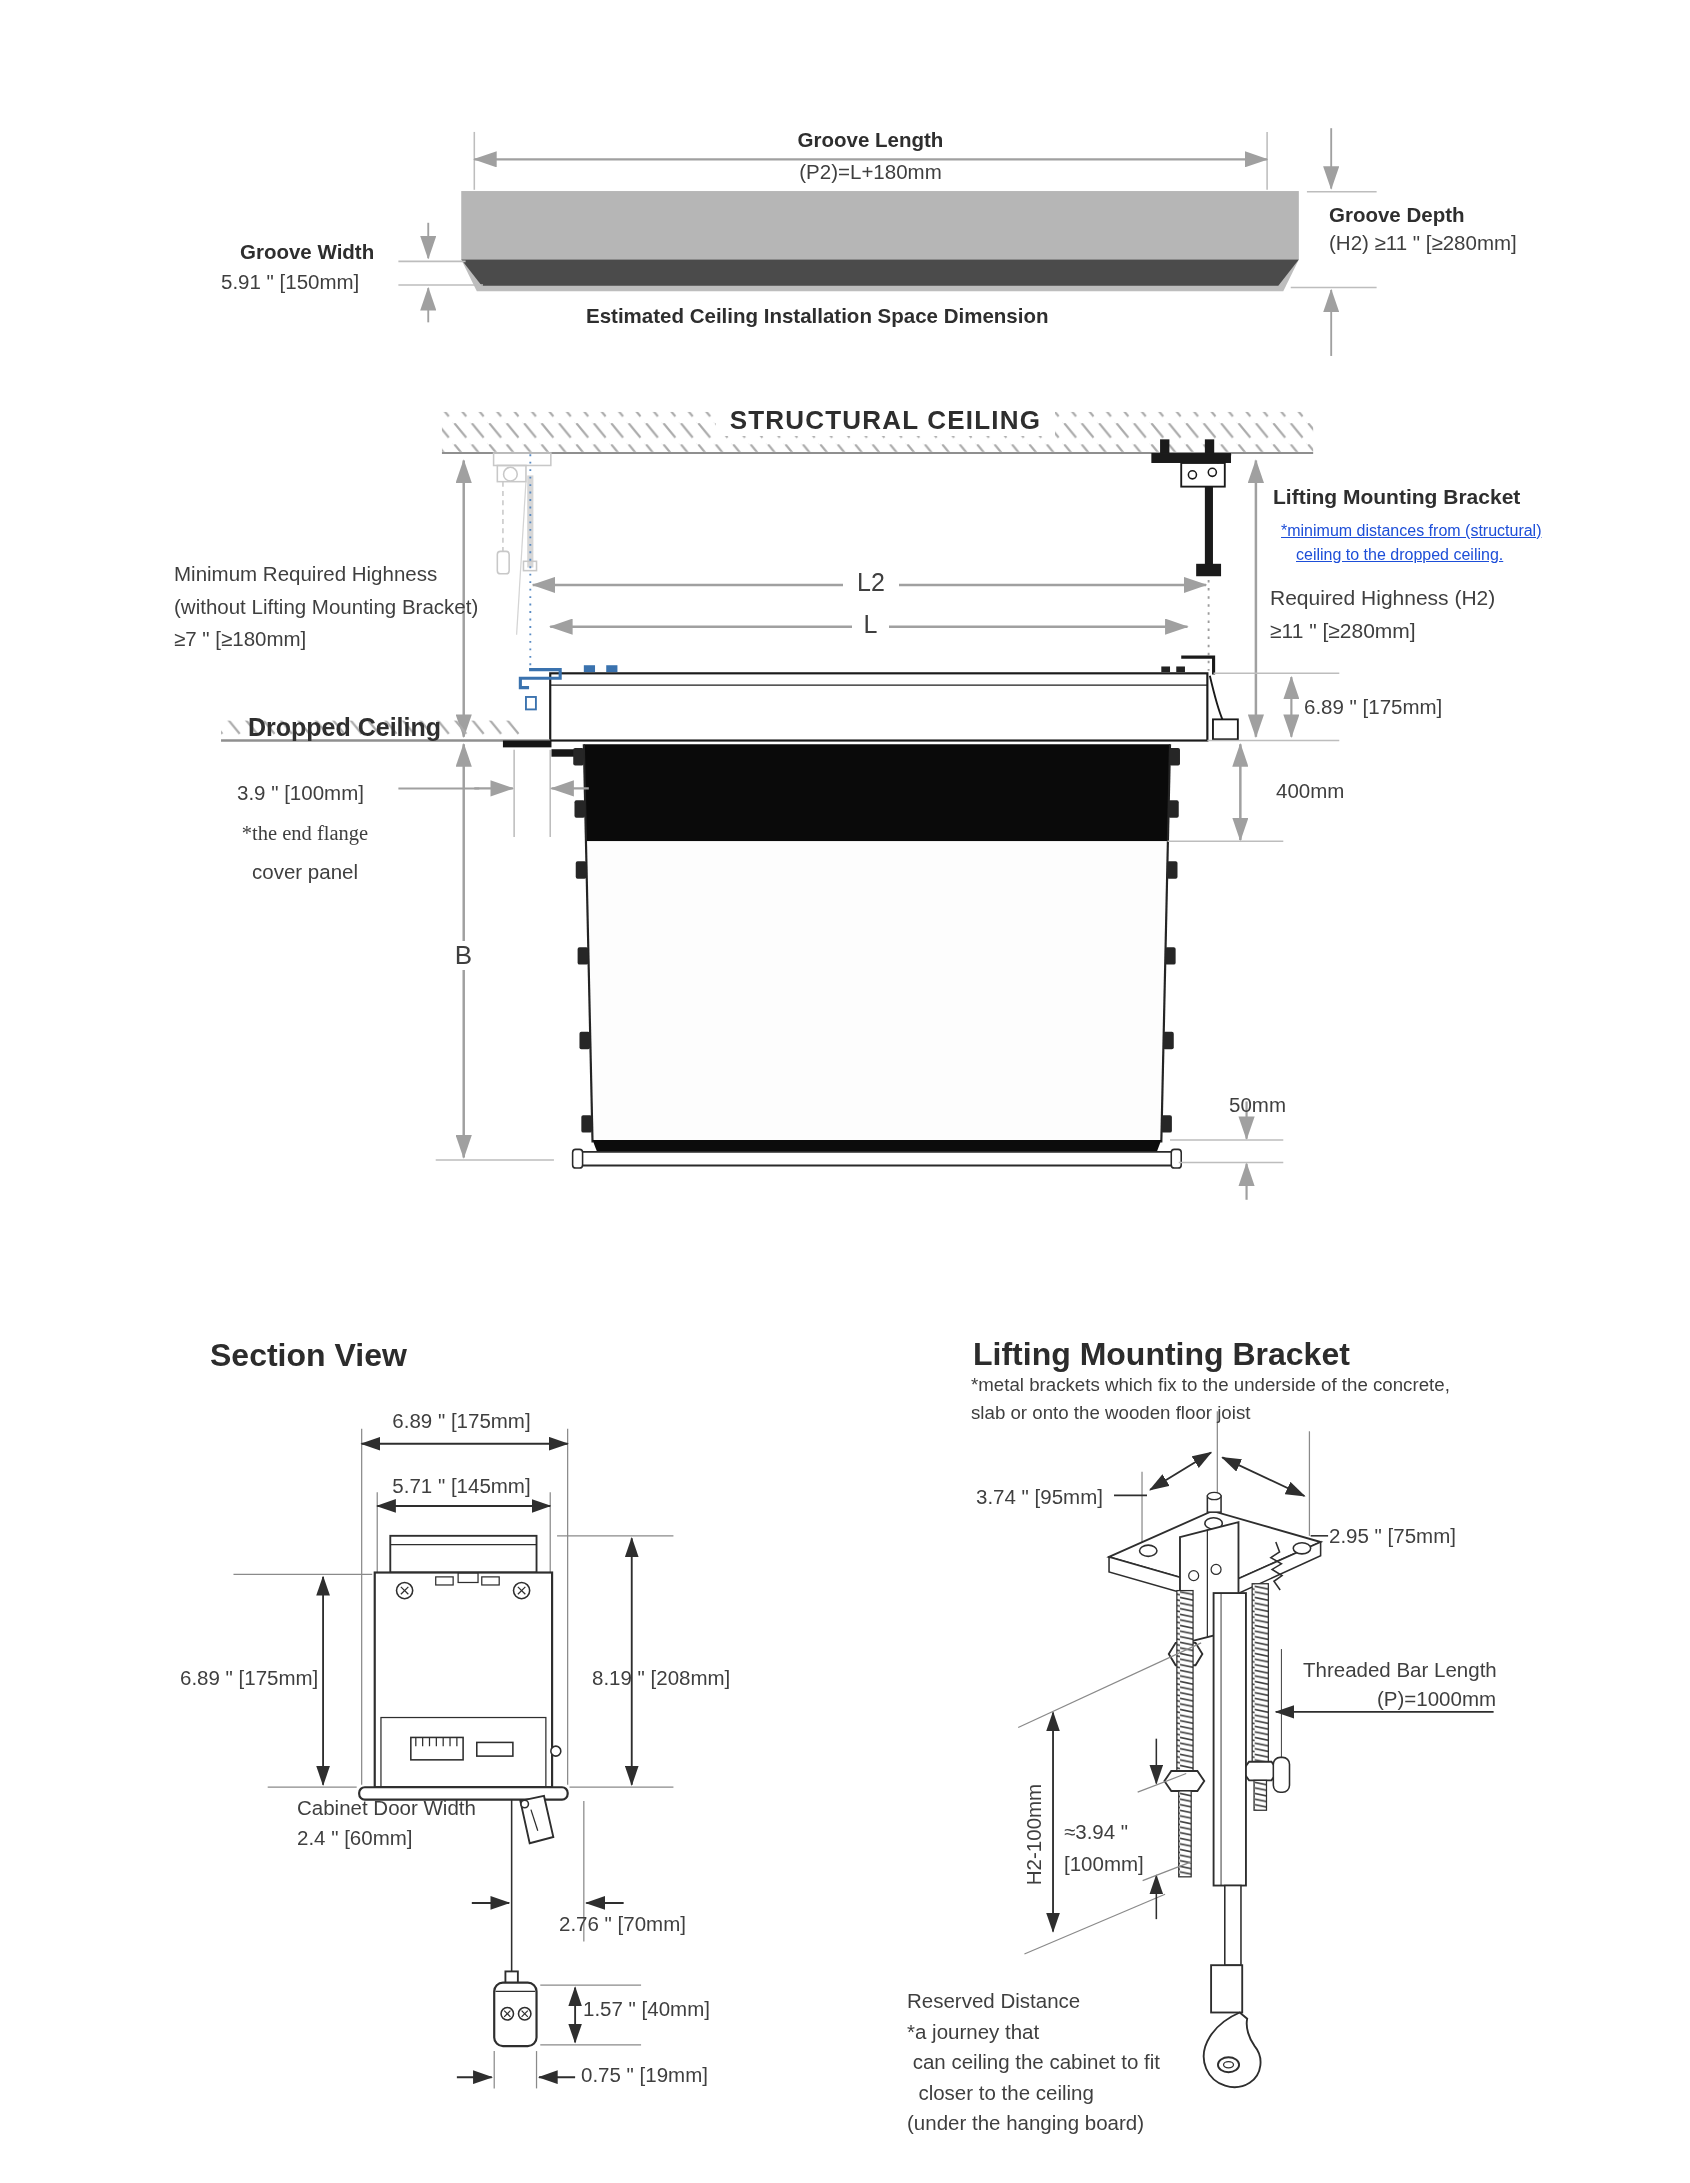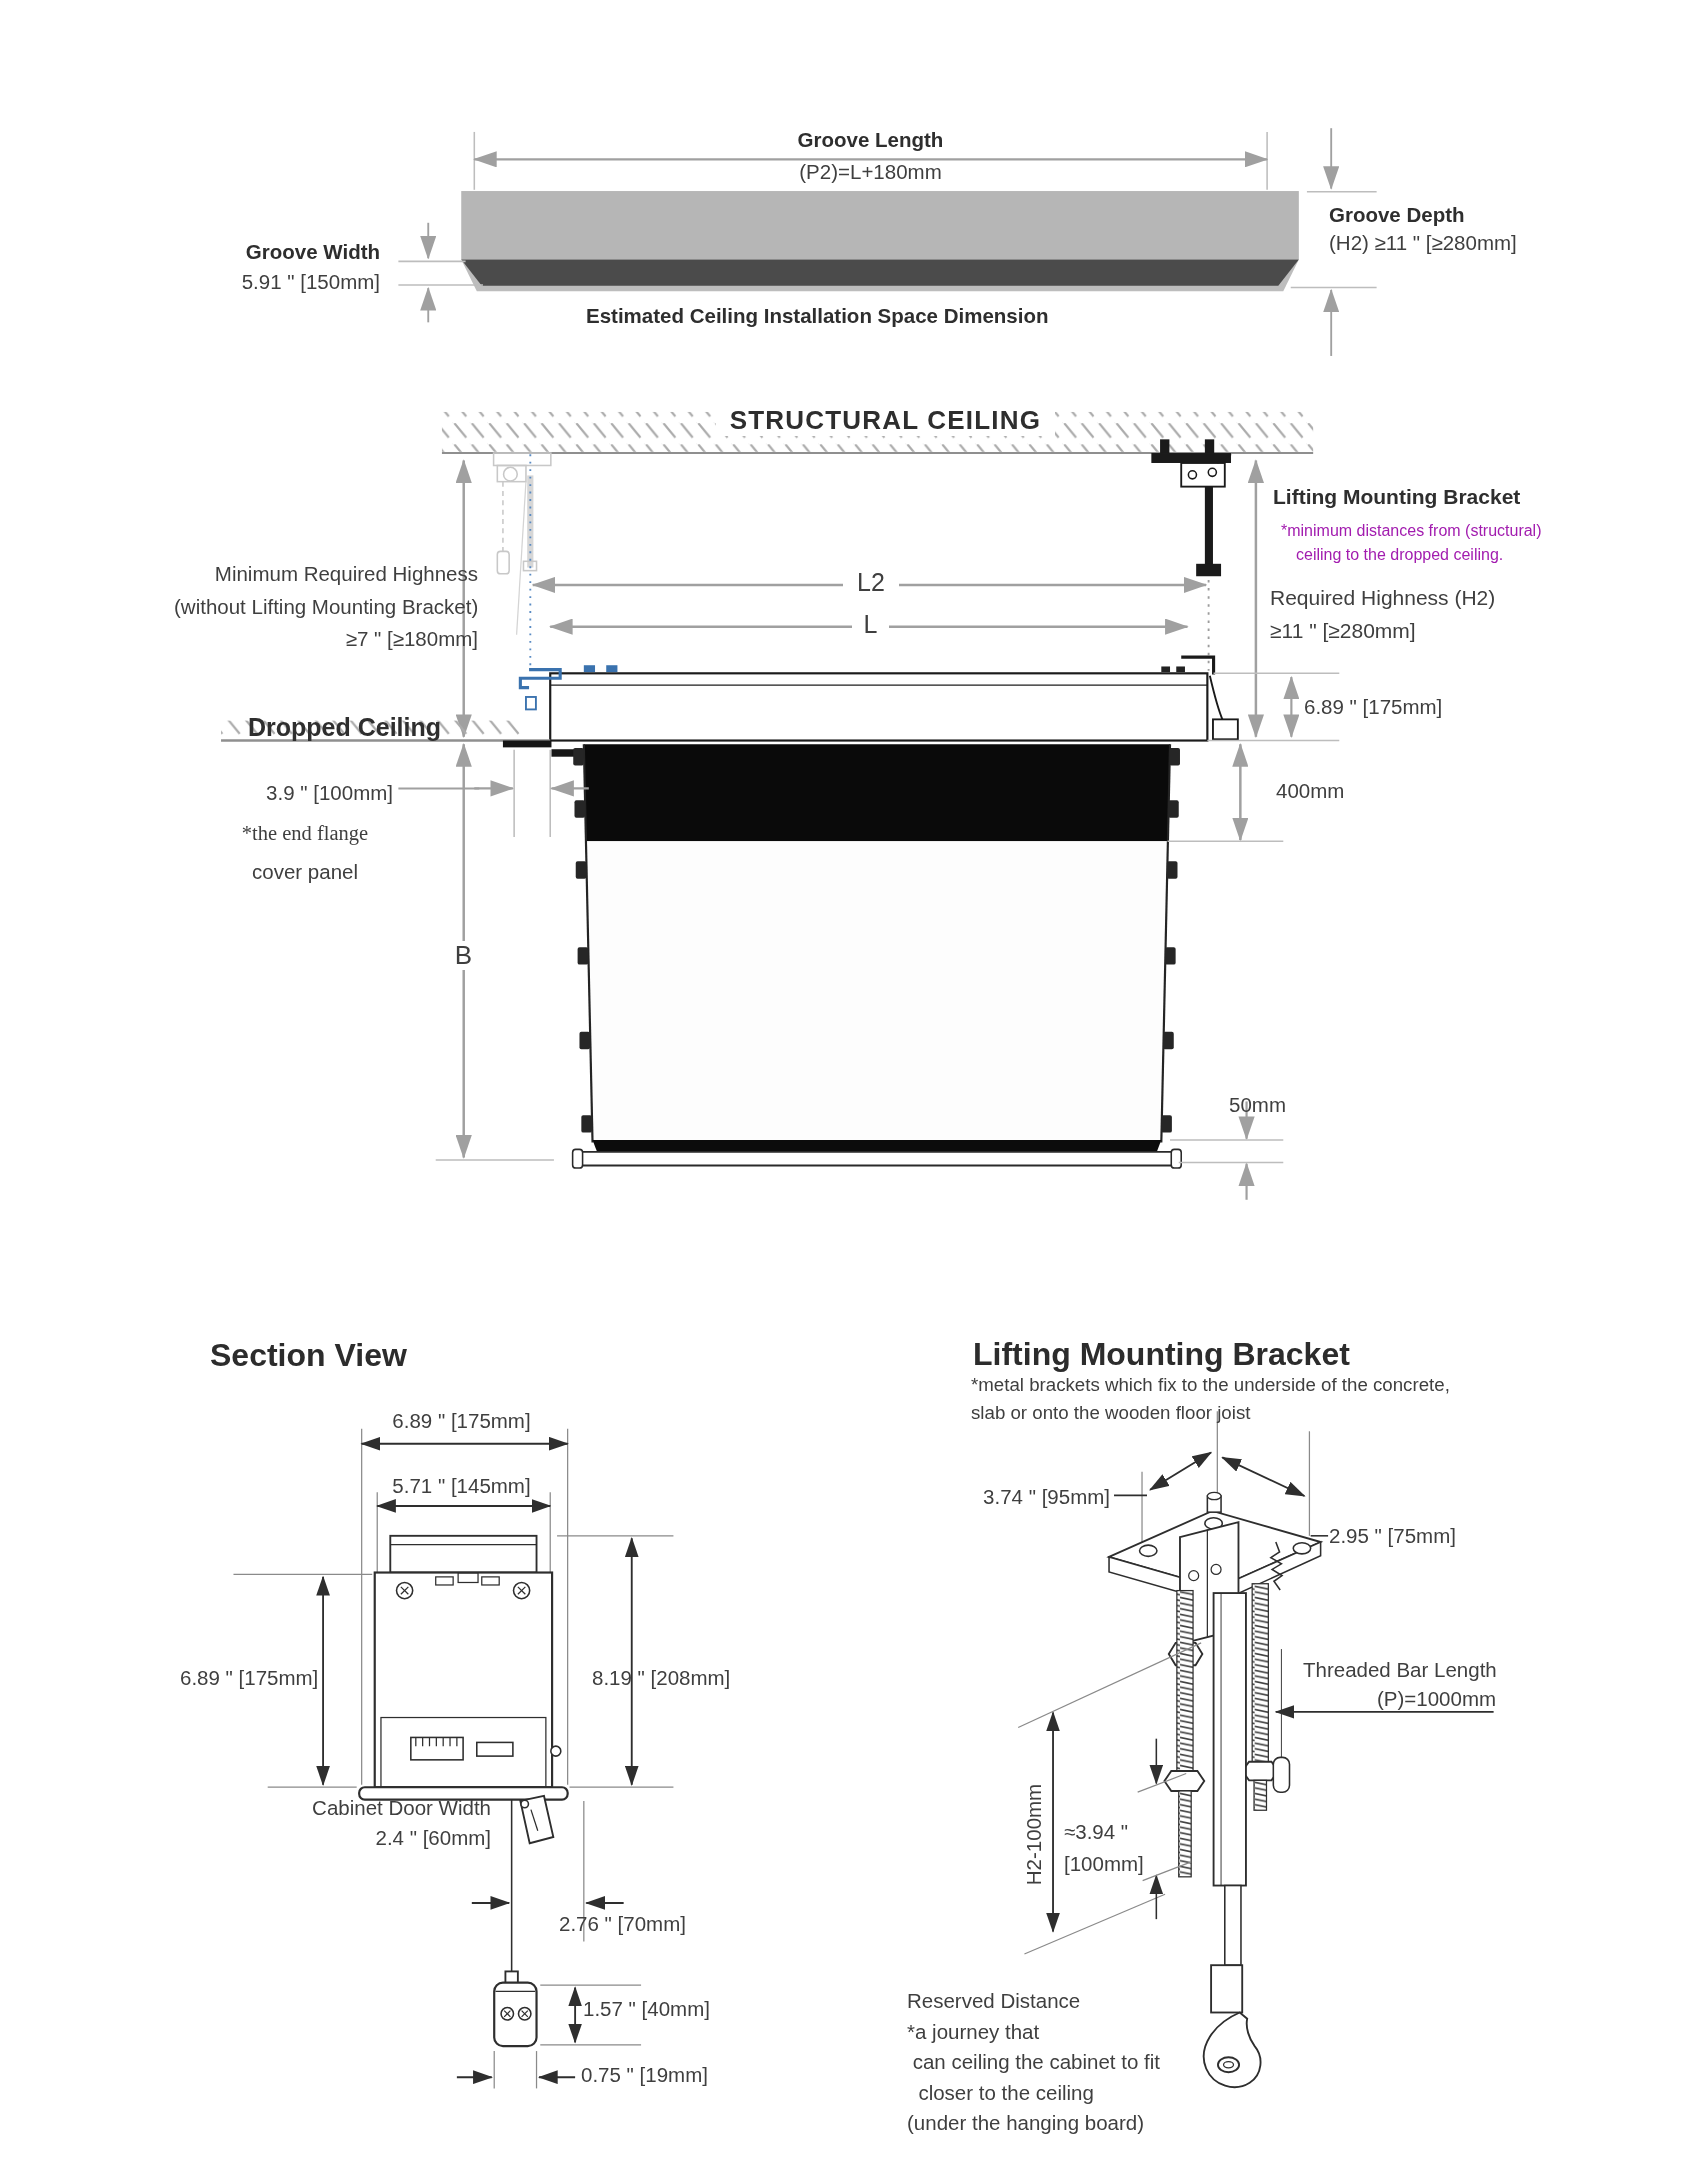--- a/index.html
+++ b/index.html
@@ -9,7 +9,7 @@
   .lbl{position:absolute;color:#3f3f3f;font-size:20.5px;line-height:1.12;white-space:pre;}
   .b{font-weight:bold;color:#2e2e2e;}
   .c{text-align:center;}
-  .r{text-align:right;}
+  .r{}
   .bg{background:#ffffff;}
   .t-title{font-size:32px;font-weight:bold;color:#2c2c2c;}
   .t-big{font-size:25px;}

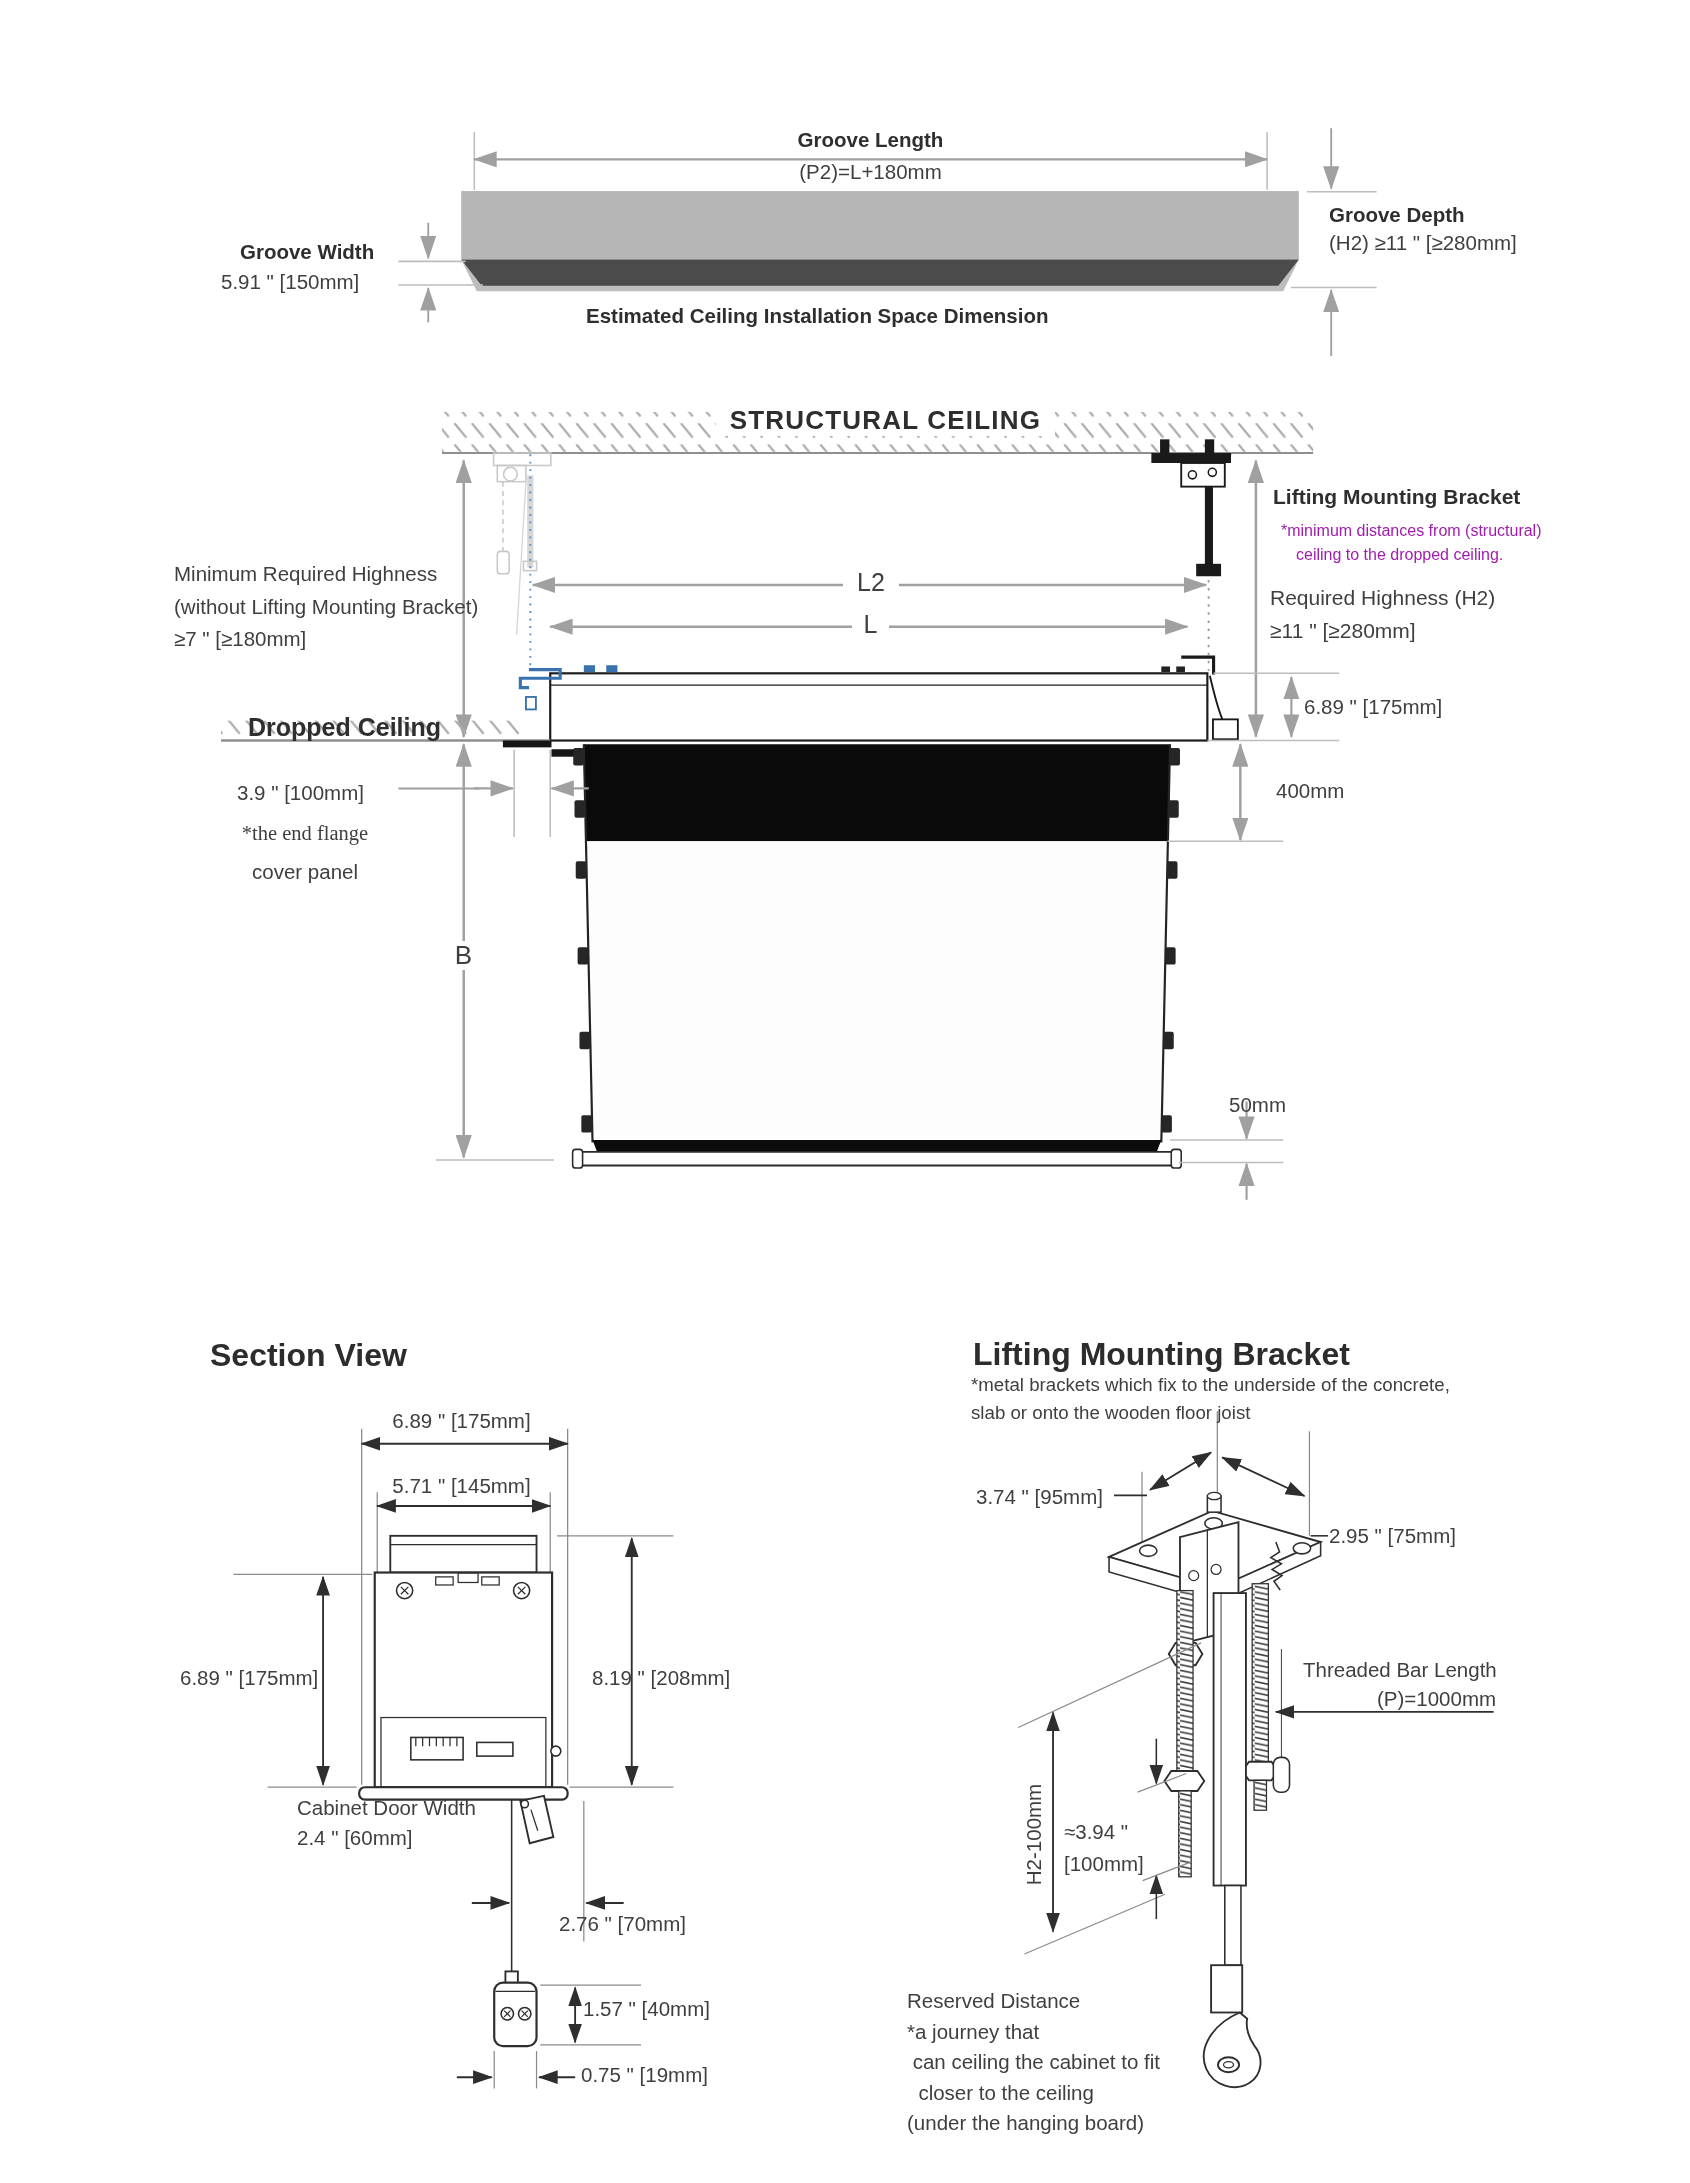--- a/index.html
+++ b/index.html
@@ -13,7 +13,7 @@
   .bg{background:#ffffff;}
   .t-title{font-size:32px;font-weight:bold;color:#2c2c2c;}
   .t-big{font-size:25px;}
-  .t-sm{font-size:16px;color:#a21caf;}
+  .t-sm{font-size:16px;color:#1d4ed8;text-decoration:underline;}
   .t-note{font-size:18.7px;color:#3f3f3f;}
   .struct{font-size:26px;letter-spacing:1.2px;padding:1.2px 13.7px;}
   .dropc{font-size:25px;}

